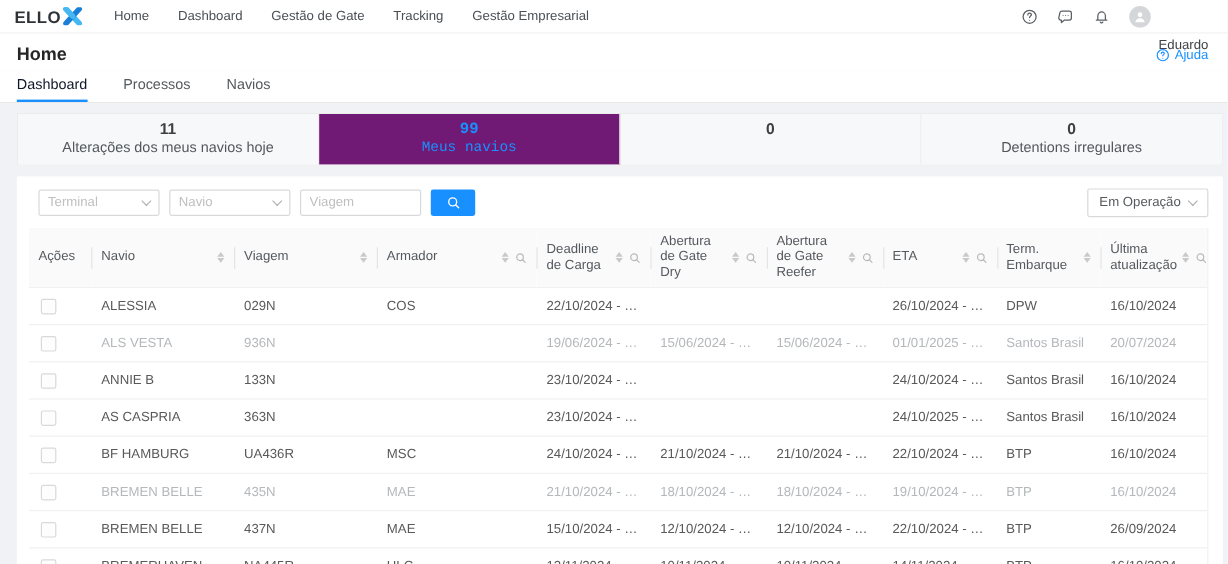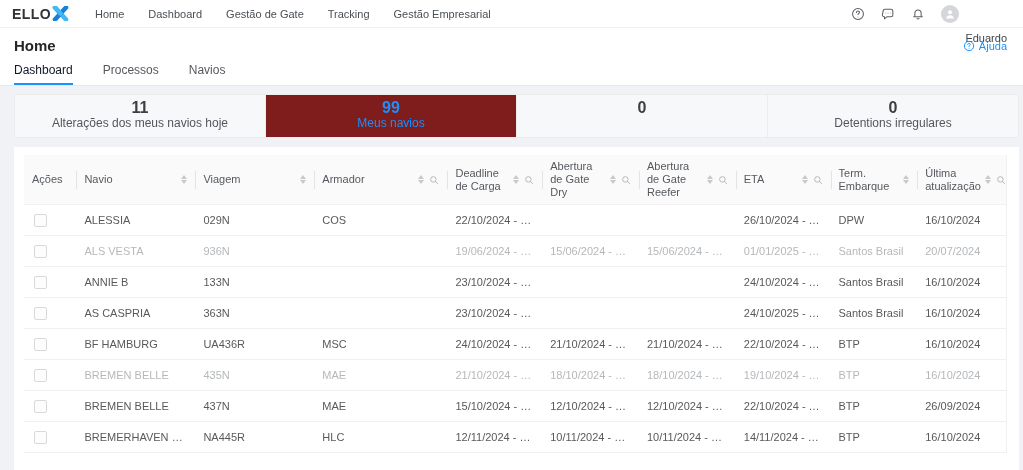--- a/index.html
+++ b/index.html
@@ -44,7 +44,7 @@
   .card { flex:1; text-align:center; padding:5px 4px 6px; background:#f7f8fa;
           border-right:1px solid #ececec; cursor:pointer; }
   .card:last-child { border-right:none; }
-  .card .card-value { font-size:16px; font-weight:700; color:#3c4043; line-height:16px; }
+  .card .card-value { font-size:13px; font-weight:700; color:#3c4043; line-height:16px; }
   .card .card-label { font-size:12px; color:#53575c; line-height:15px; }
   .card.active { background:#7f1d1d; }
   .card.active .card-value, .card.active .card-label { color:#1890ff; font-weight:400; }

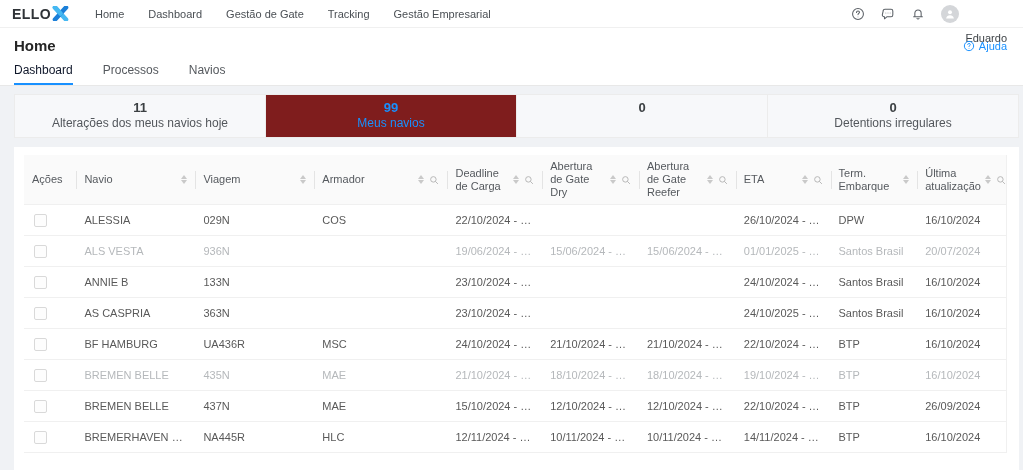--- a/index.html
+++ b/index.html
@@ -46,7 +46,7 @@
   .card:last-child { border-right:none; }
   .card .card-value { font-size:13px; font-weight:700; color:#3c4043; line-height:16px; }
   .card .card-label { font-size:12px; color:#53575c; line-height:15px; }
-  .card.active { background:#7f1d1d; }
+  .card.active { background:#701a75;font-family:Liberation Mono, monospace; }
   .card.active .card-value, .card.active .card-label { color:#1890ff; font-weight:400; }
   .card.active .card-value { font-weight:700; }
 

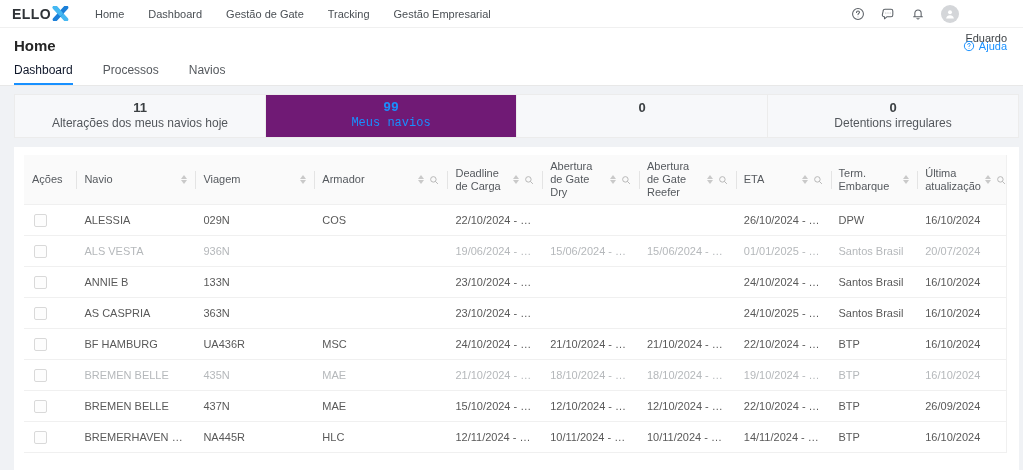--- a/index.html
+++ b/index.html
@@ -192,6 +192,30 @@
     </div>
 
   <div class="panel">
+    <div class="filterbar">
+      <div class="select-box">
+        <span class="ph">Terminal</span>
+        <span class="chev"></span>
+      </div>
+      <div class="select-box">
+        <span class="ph">Navio</span>
+        <span class="chev"></span>
+      </div>
+      <input class="text-input" type="text" placeholder="Viagem" style="">
+      <button class="search-btn">
+        <span style="display:inline-flex;">
+          <svg viewBox="0 0 16 16" fill="none">
+            <circle cx="7" cy="7" r="4.4" stroke="#fff" stroke-width="1.5"></circle>
+            <line x1="10.4" y1="10.4" x2="13.6" y2="13.6" stroke="#fff" stroke-width="1.5" stroke-linecap="round"></line>
+          </svg>
+        </span>
+      </button>
+      <div class="fb-spacer"></div>
+      <div class="status-dd">
+        <span>Em Operação</span>
+        <span class="chev"></span>
+      </div>
+    </div>
 
     <div class="table-zone">
       <table>

